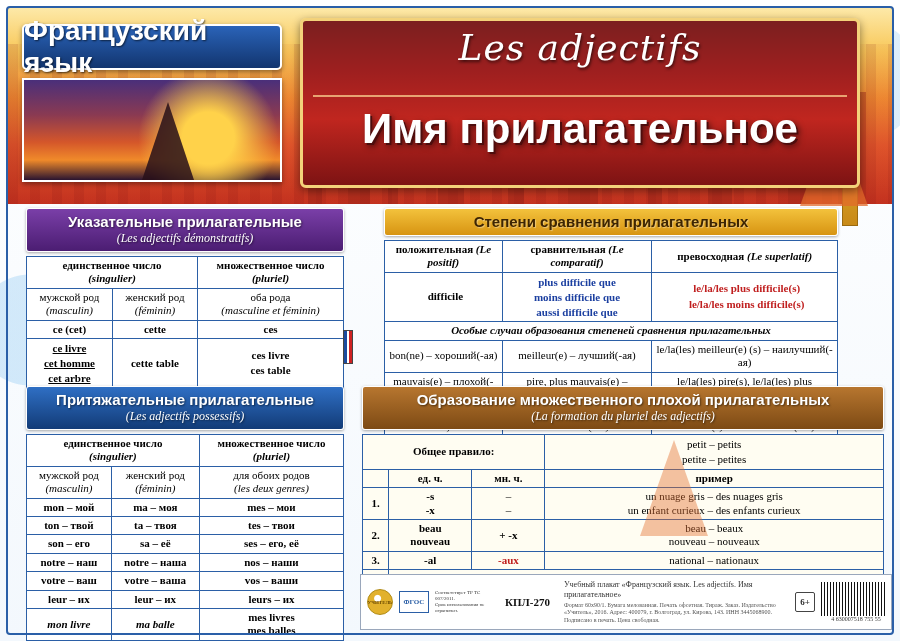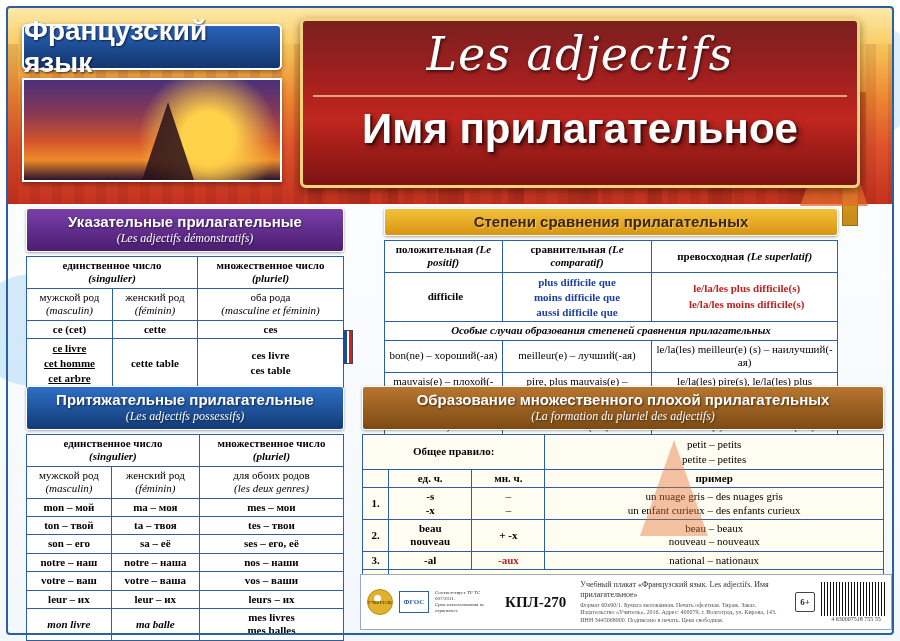--- a/index.html
+++ b/index.html
@@ -56,7 +56,7 @@
     text-align:center;
     font-family:"DejaVu Serif", serif;
     font-style:italic;
-    font-size:46px;
+    font-size:36px;
     color:#ffffff;
     text-shadow:1px 2px 3px rgba(0,0,0,.6);
     letter-spacing:1px;

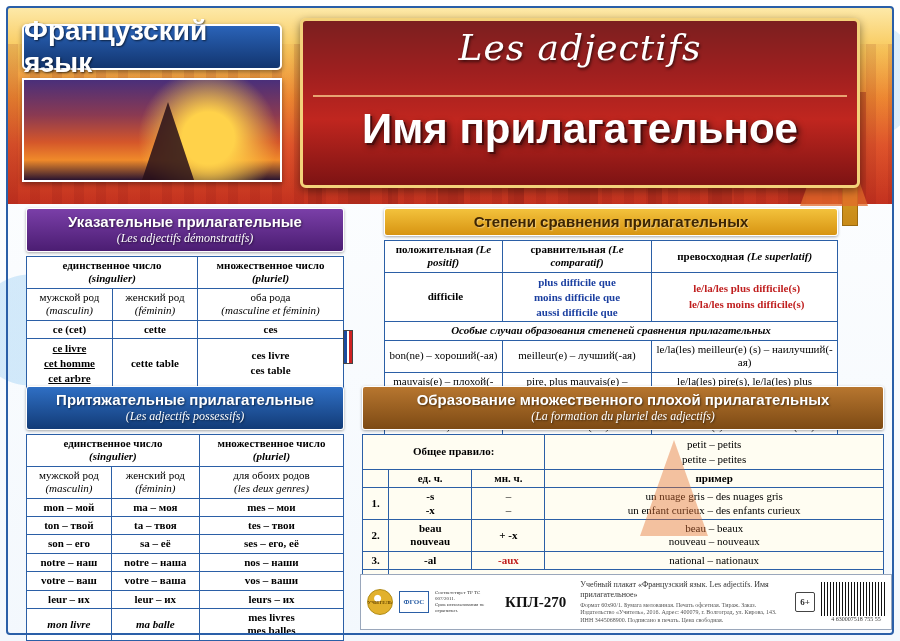--- a/index.html
+++ b/index.html
@@ -174,7 +174,7 @@
     font-size:7px; font-weight:bold;
   }
   .footer .code {
-    font-weight:bold; font-size:15px; color:#111; padding:0 8px;
+    font-weight:bold; font-size:11px; color:#111; padding:0 8px;
     white-space:nowrap;
   }
   .footer .blurb { flex:1; padding:0 6px; line-height:1.25; }

